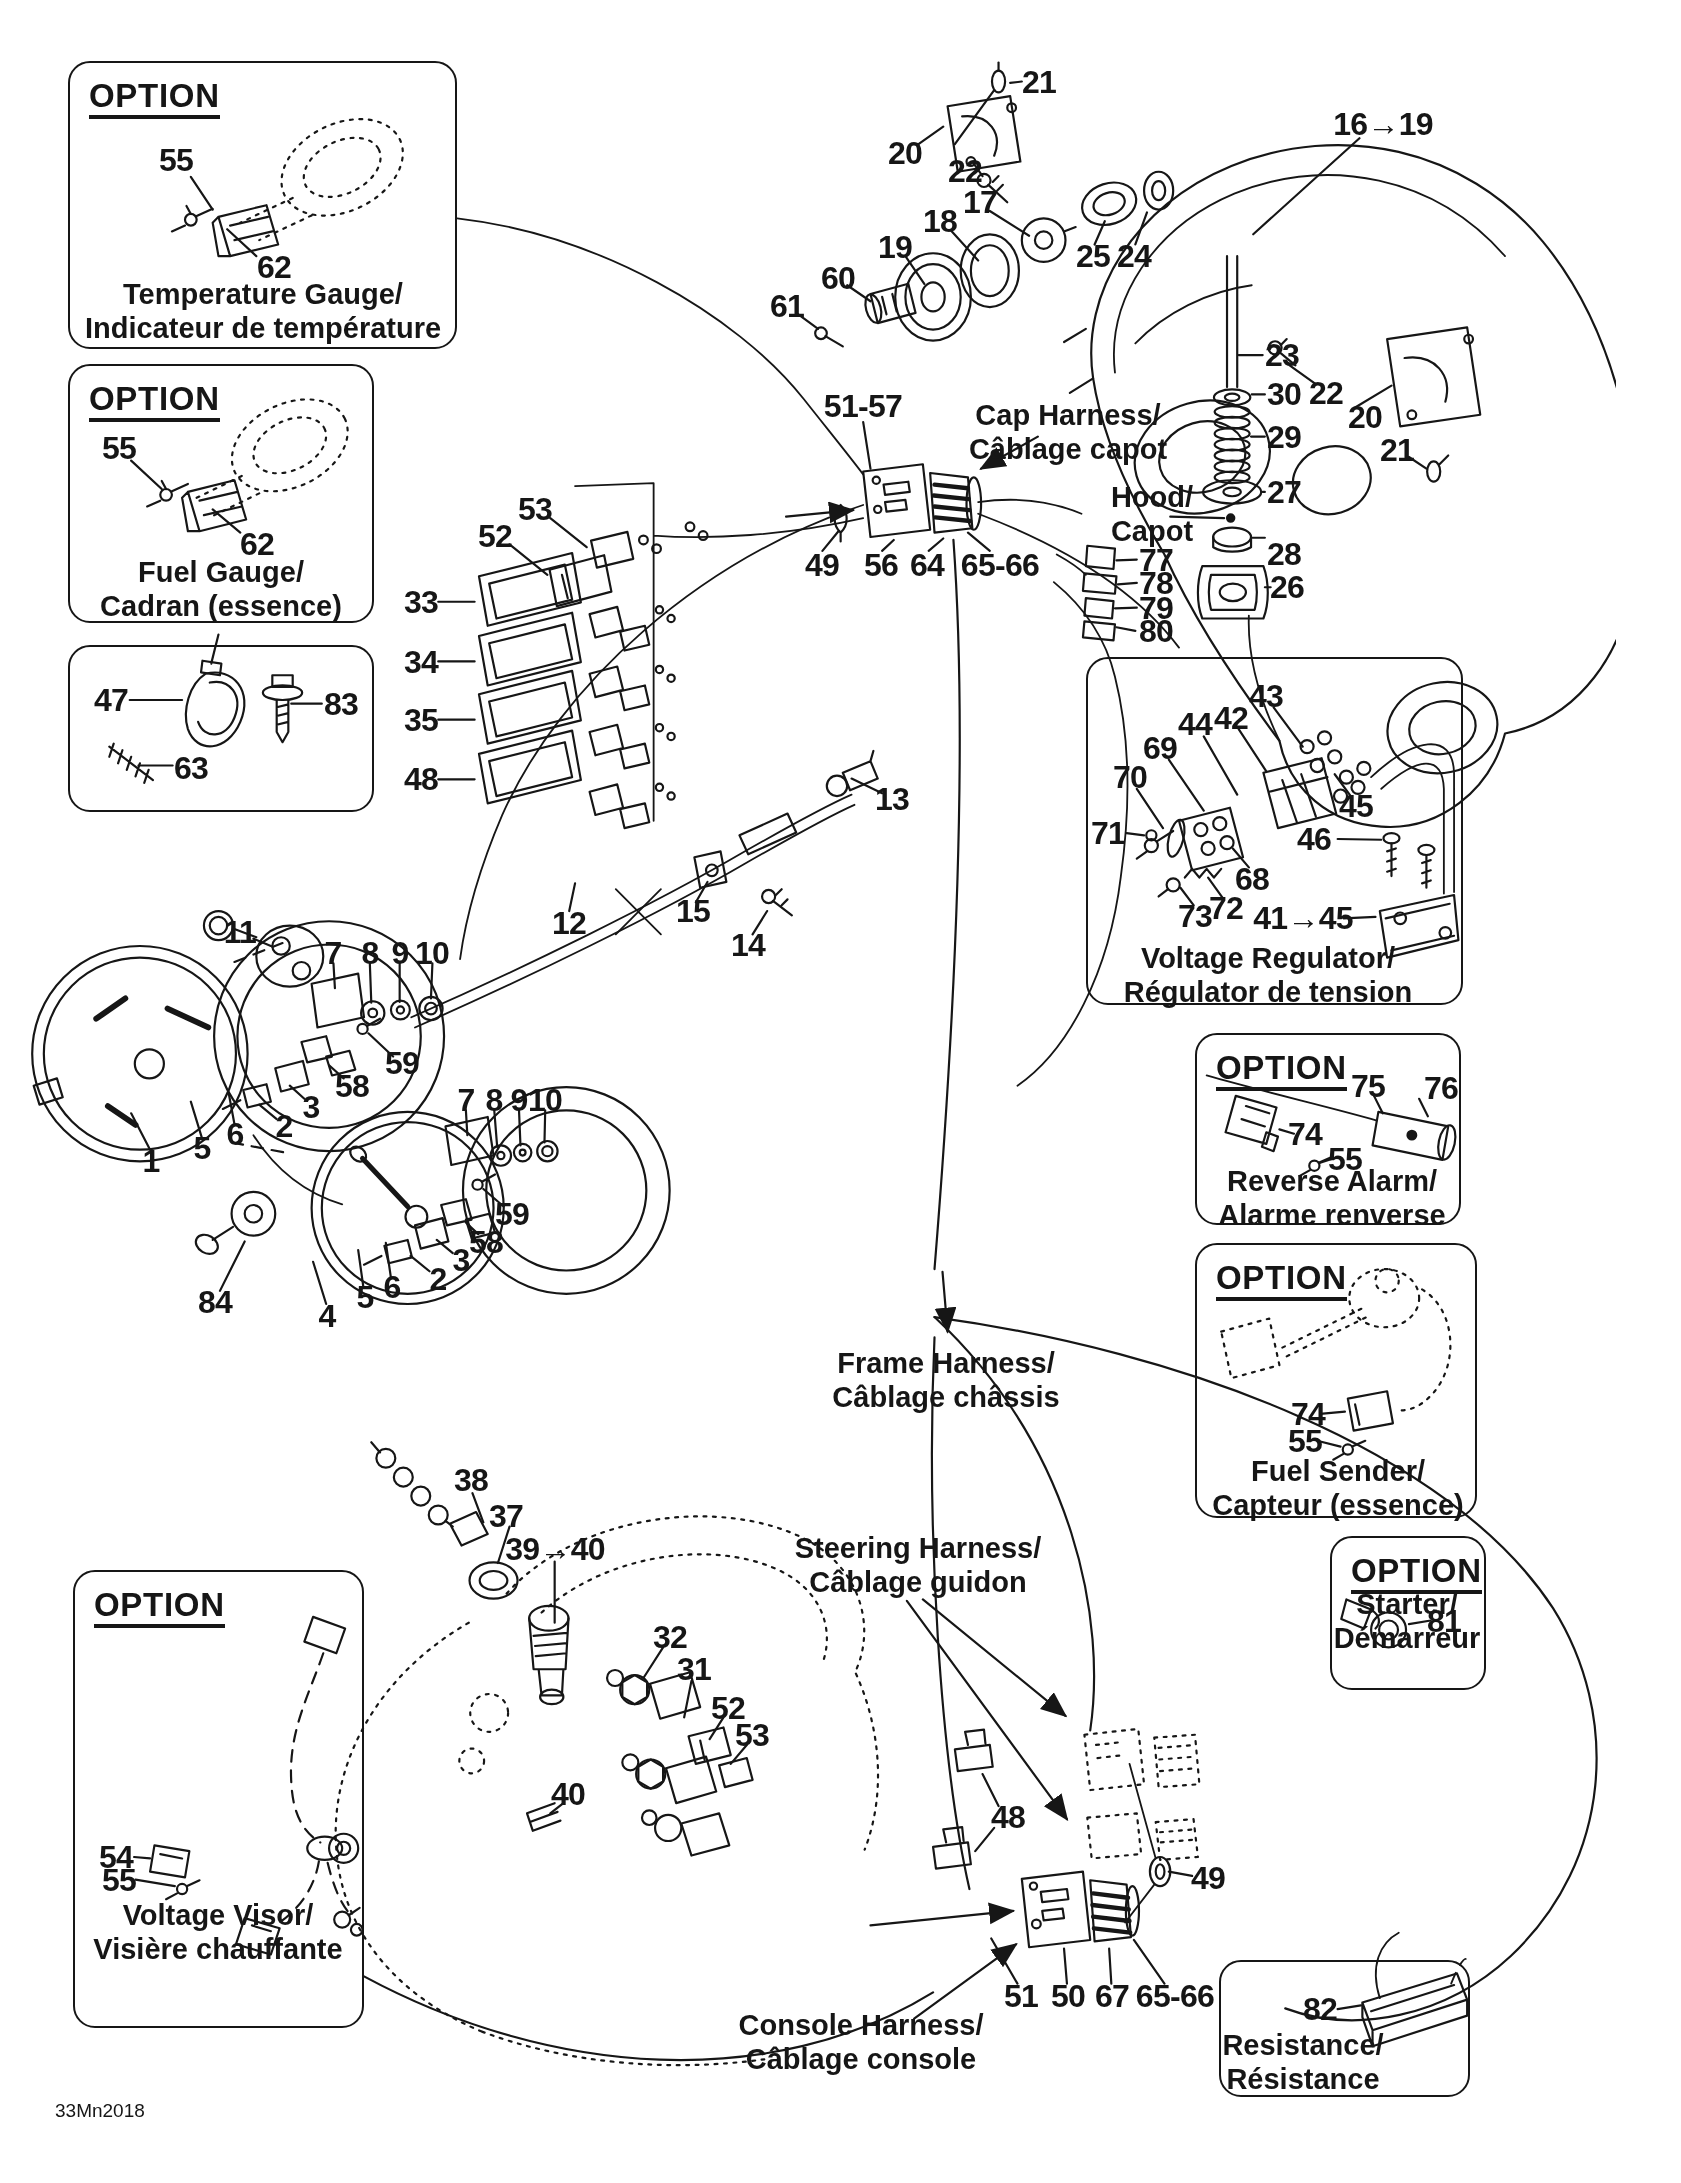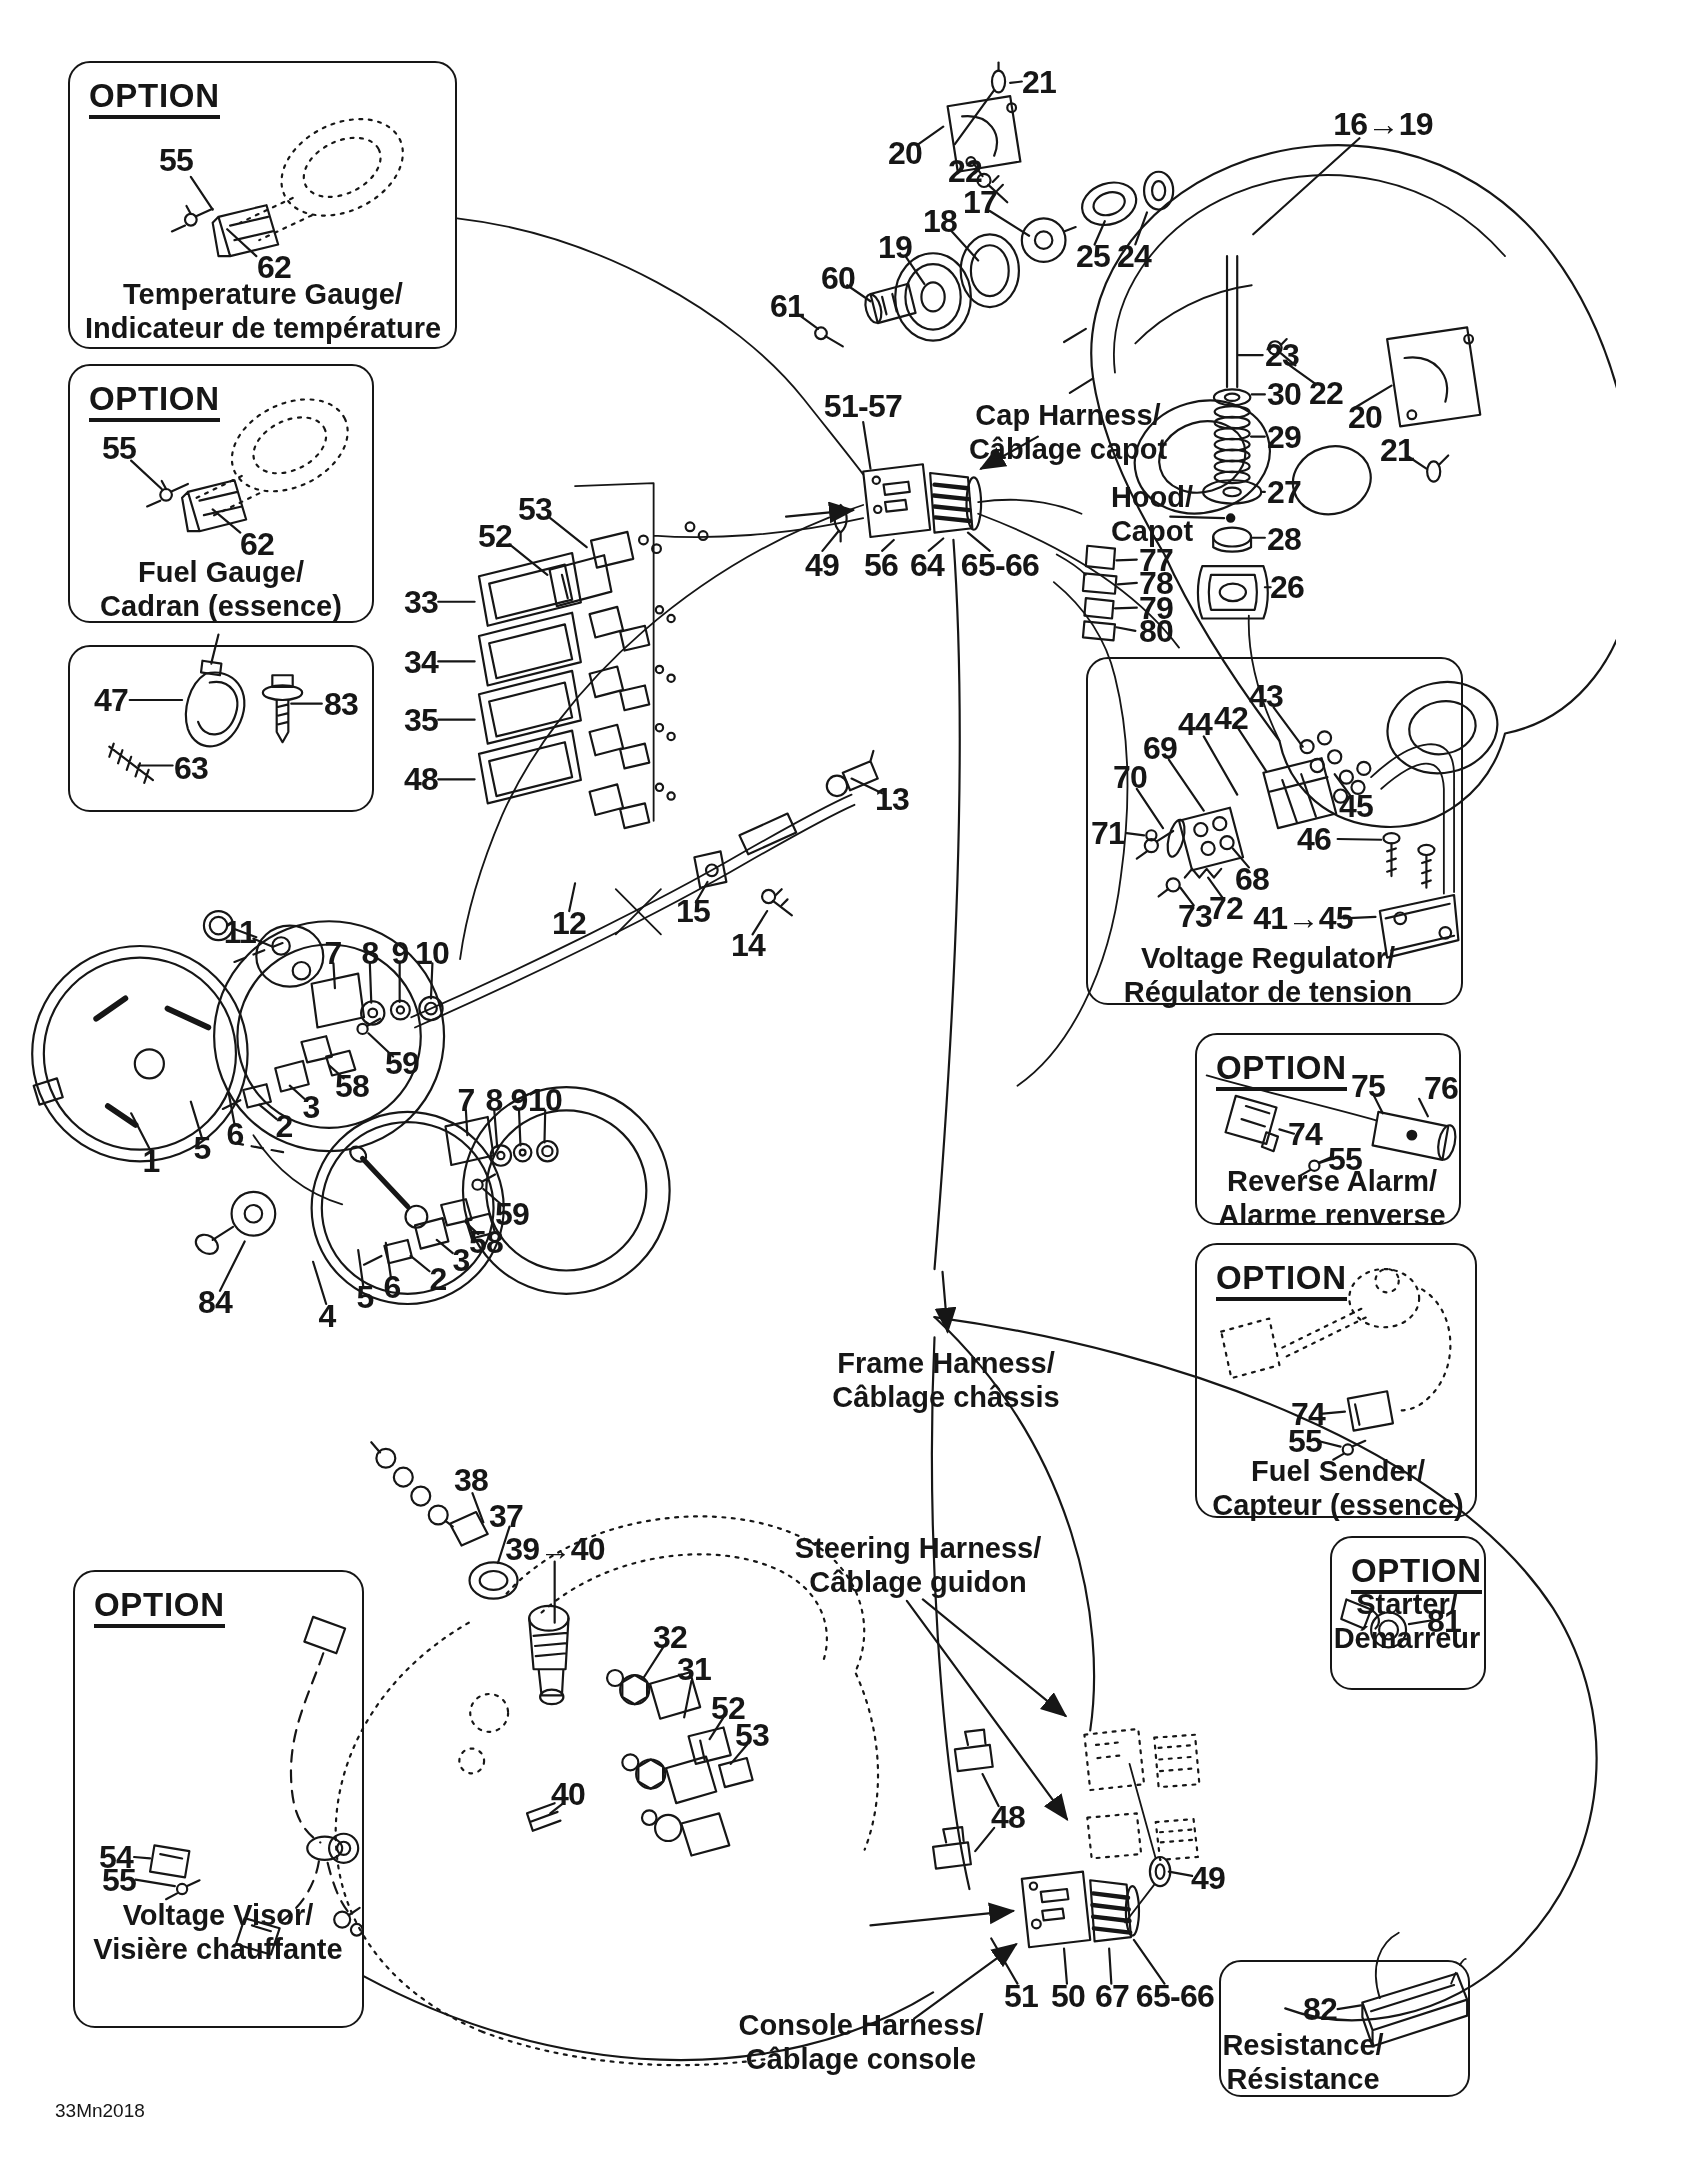--- a/index.html
+++ b/index.html
@@ -457,7 +457,7 @@
       <div class="callout" style="left: 1284px; top: 394px;">30</div>
       <div class="callout" style="left: 1284px; top: 437px;">29</div>
       <div class="callout" style="left: 1284px; top: 492px;">27</div>
-      <div class="callout" style="left: 1284px; top: 539px;">28</div>
+      <div class="callout" style="left: 1284px; top: 554px;">28</div>
       <div class="callout" style="left: 1287px; top: 587px;">26</div>
       <div class="callout" style="left: 1326px; top: 393px;">22</div>
       <div class="callout" style="left: 1365px; top: 417px;">20</div>

